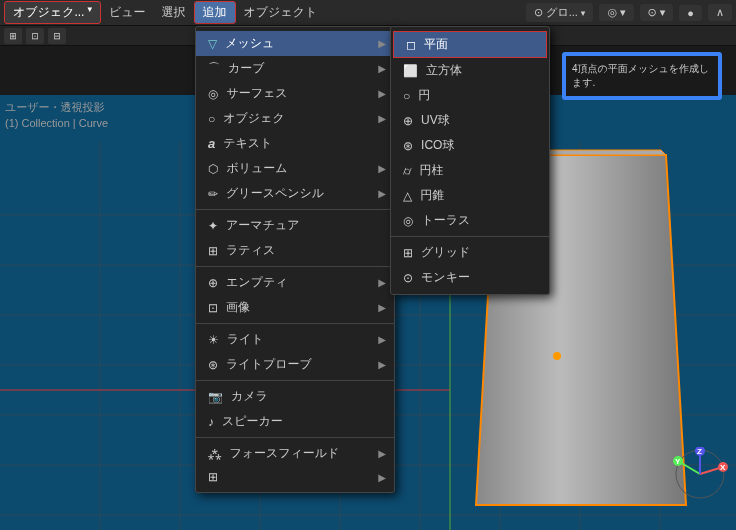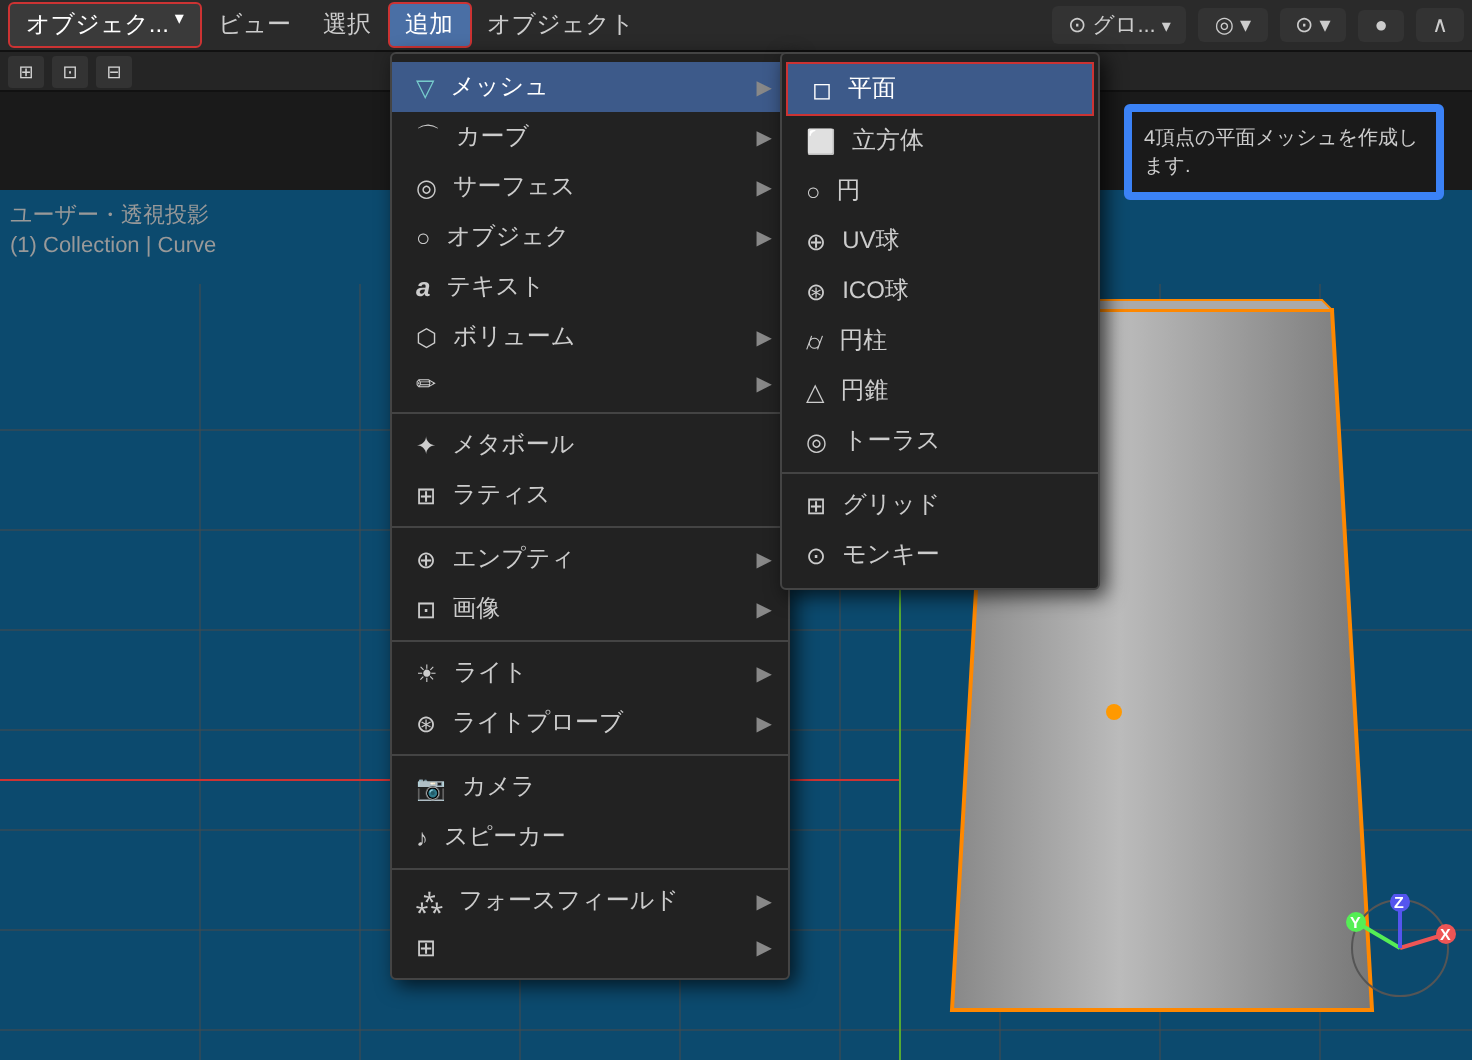--- a/index.html
+++ b/index.html
@@ -350,6 +350,7 @@
   </div>
   <div class="dd-item">
     <span>✏</span>
+    <span>グリースペンシル</span>
     <span class="arrow">▶</span>
   </div>
   <div class="dd-separator"></div>

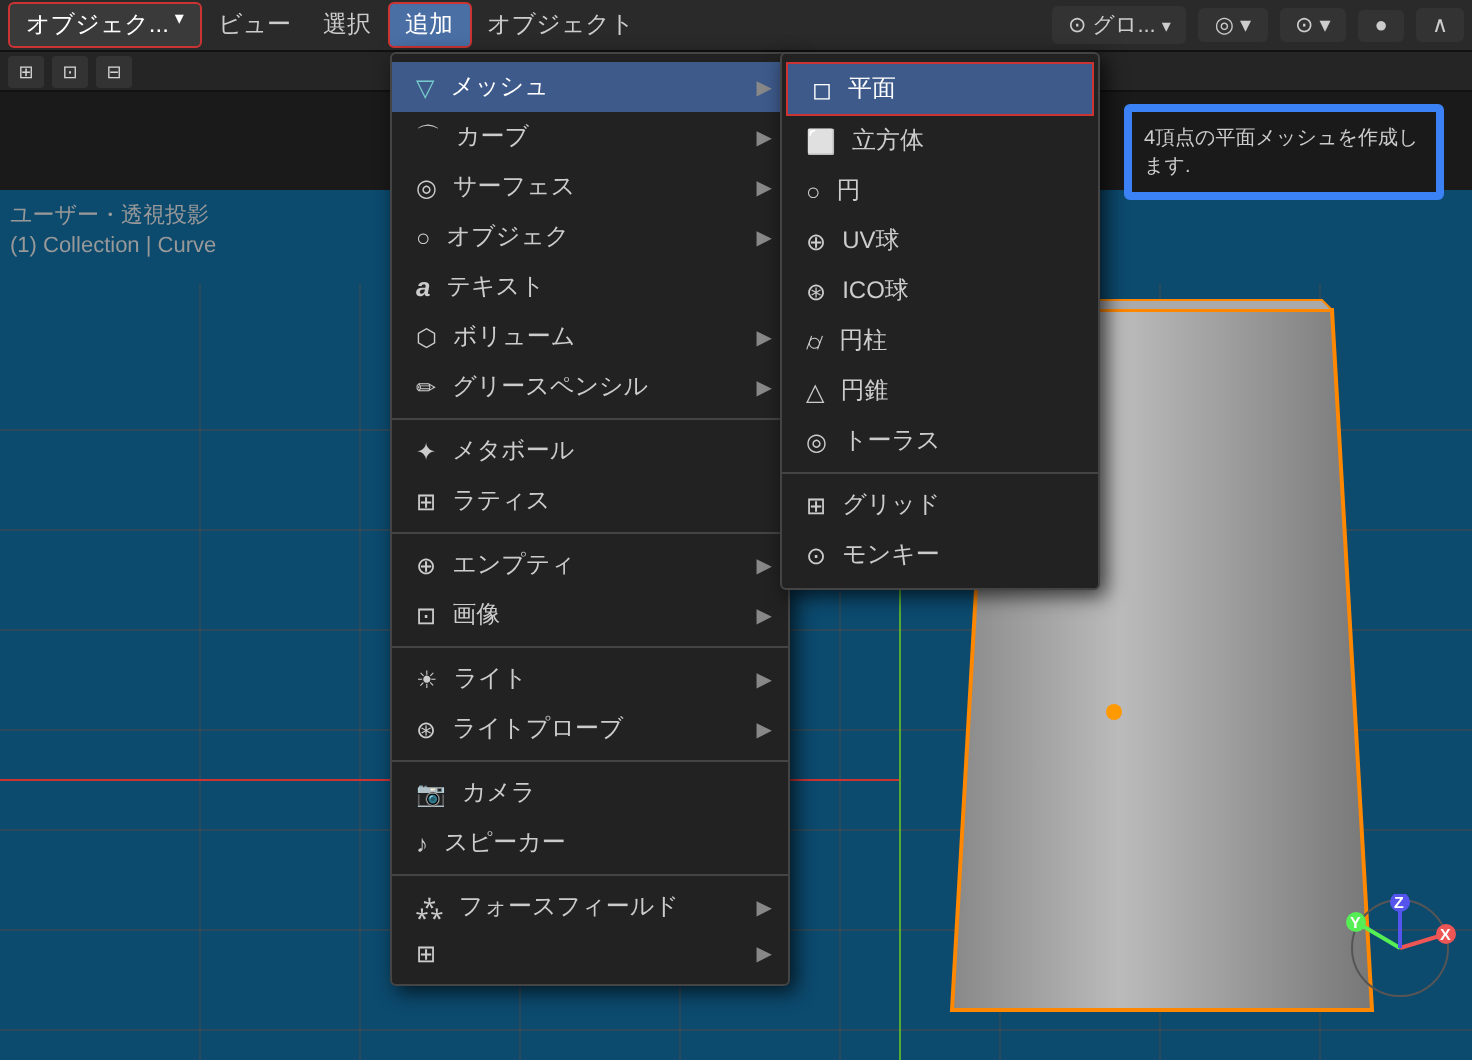--- a/index.html
+++ b/index.html
@@ -356,7 +356,7 @@
   <div class="dd-separator"></div>
   <div class="dd-item">
     <span>✦</span>
-    <span>メタボール</span>
+    <span>アーマチュア</span>
   </div>
   <div class="dd-item">
     <span>⊞</span>

